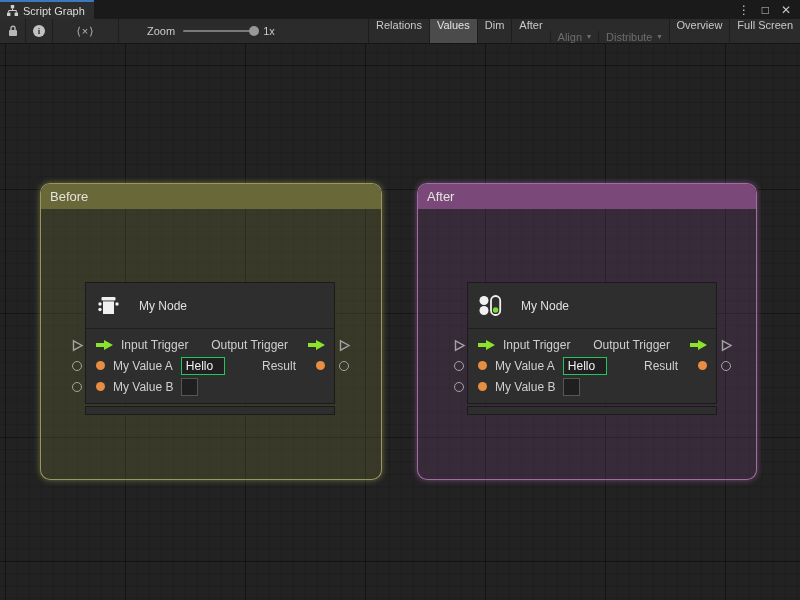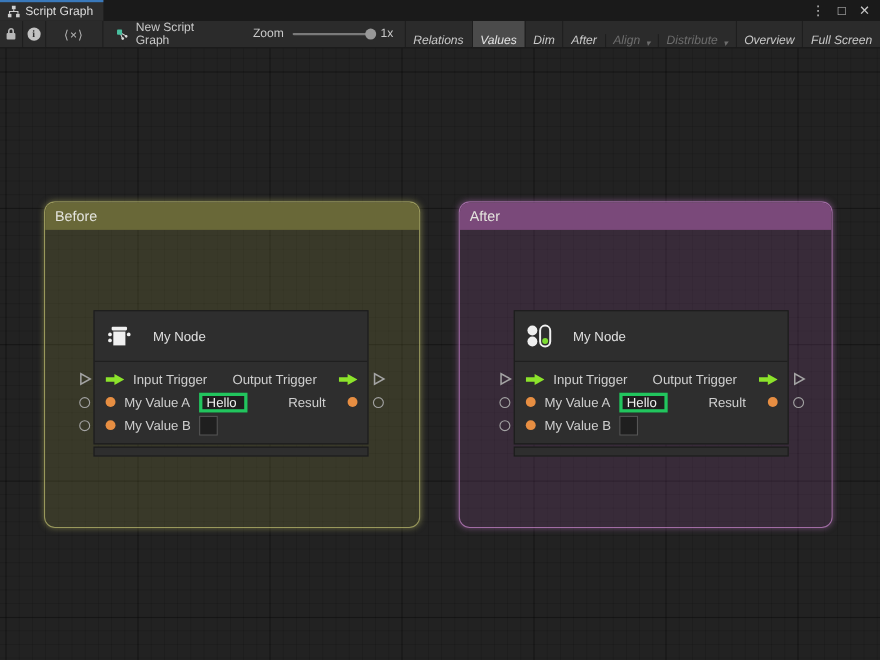--- a/index.html
+++ b/index.html
@@ -113,15 +113,6 @@
     <div class="tb-icon tb-code">
       <span>⟨×⟩</span>
     </div>
-    <div class="tb-graph">
-      <svg width="14" height="13" viewBox="0 0 14 13">
-        <path d="M4 4 L11 8 M4 4 L7 11" stroke="#d8d8d8" stroke-width="1.2"></path>
-        <rect x="0.5" y="0.5" width="6" height="6" rx="1" fill="#49c0a0"></rect>
-        <circle cx="11.5" cy="8.5" r="1.6" fill="#d8d8d8"></circle>
-        <circle cx="7.3" cy="11.2" r="1.6" fill="#d8d8d8"></circle>
-      </svg>
-      <span>New Script Graph</span>
-    </div>
     <div class="tb-zoom">
       <span>Zoom</span>
       <span class="zoom-track">

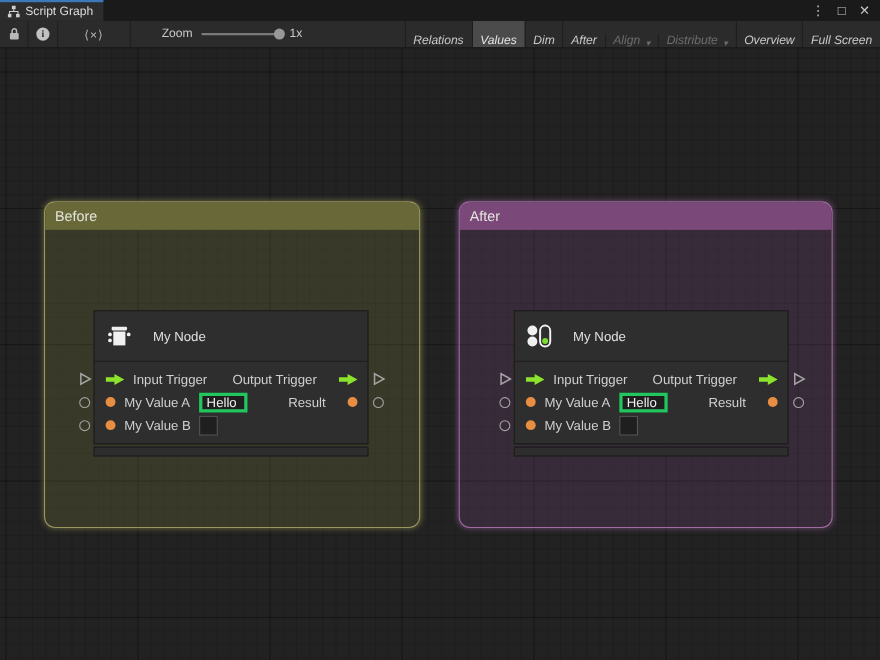--- a/index.html
+++ b/index.html
@@ -28,7 +28,7 @@
   .zoom-track { position:relative; width:72px; height:2px; background:#7a7a7a; border-radius:1px; }
   .zoom-thumb { position:absolute; right:-4px; top:-4px; width:10px; height:10px; border-radius:50%; background:#989898; }
   .tb-spacer { flex:1; }
-  .tb-btn { display:flex; align-items:flex-end; padding:0 7px; border-left:1px solid #1e1e1e; white-space:nowrap;font-style:italic; }
+  .tb-btn { display:flex; align-items:flex-start; padding:0 7px; border-left:1px solid #1e1e1e; white-space:nowrap; }
   .tb-btn.active { background:#4b4b4b; color:#e3e3e3; }
   .tb-btn.disabled { color:#6d6d6d;margin-top:12px; }
   .dd-arrow { font-size:8px; margin-left:5px; transform:translateY(1px); }

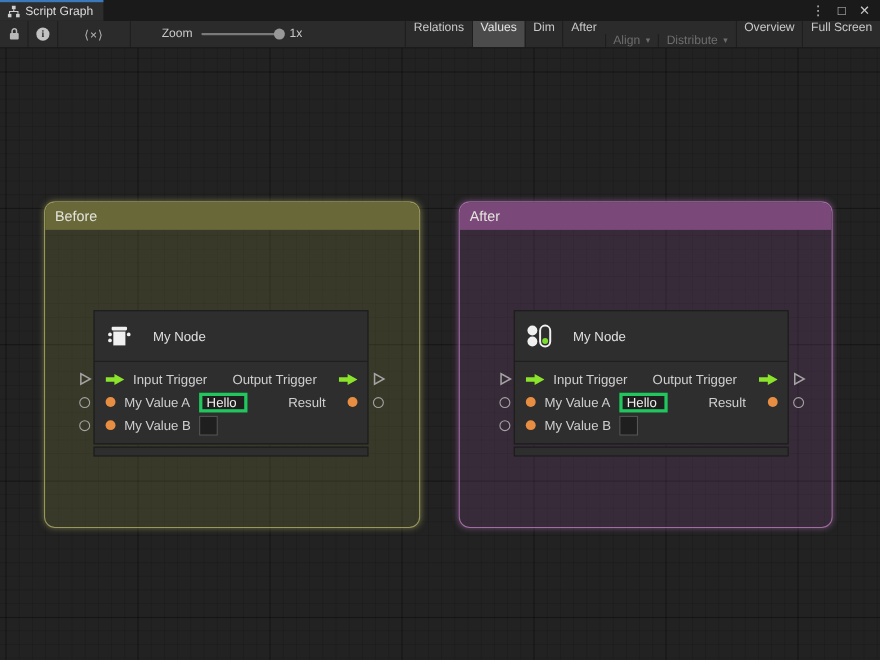--- a/index.html
+++ b/index.html
@@ -72,7 +72,7 @@
   .dot { width:9px; height:9px; border-radius:50%; background:#e78e42; flex:0 0 auto; }
   .field { background:#1f1f1f; color:#efefef; font-size:12px; font-family:"Liberation Sans",sans-serif;
            height:18px; outline:none; }
-  .field-a { width:44px; border:3px solid #22c55e; padding:0 4px; }
+  .field-a { width:44px; border:1px solid #22c55e; padding:0 4px; }
   .field-b { width:17px; border:1px solid #565656; }
   .node-footer { margin-top:2px; height:9px; background:#2e2e2e; border:1px solid #1b1b1b; }
   .outer-port { position:absolute; }

